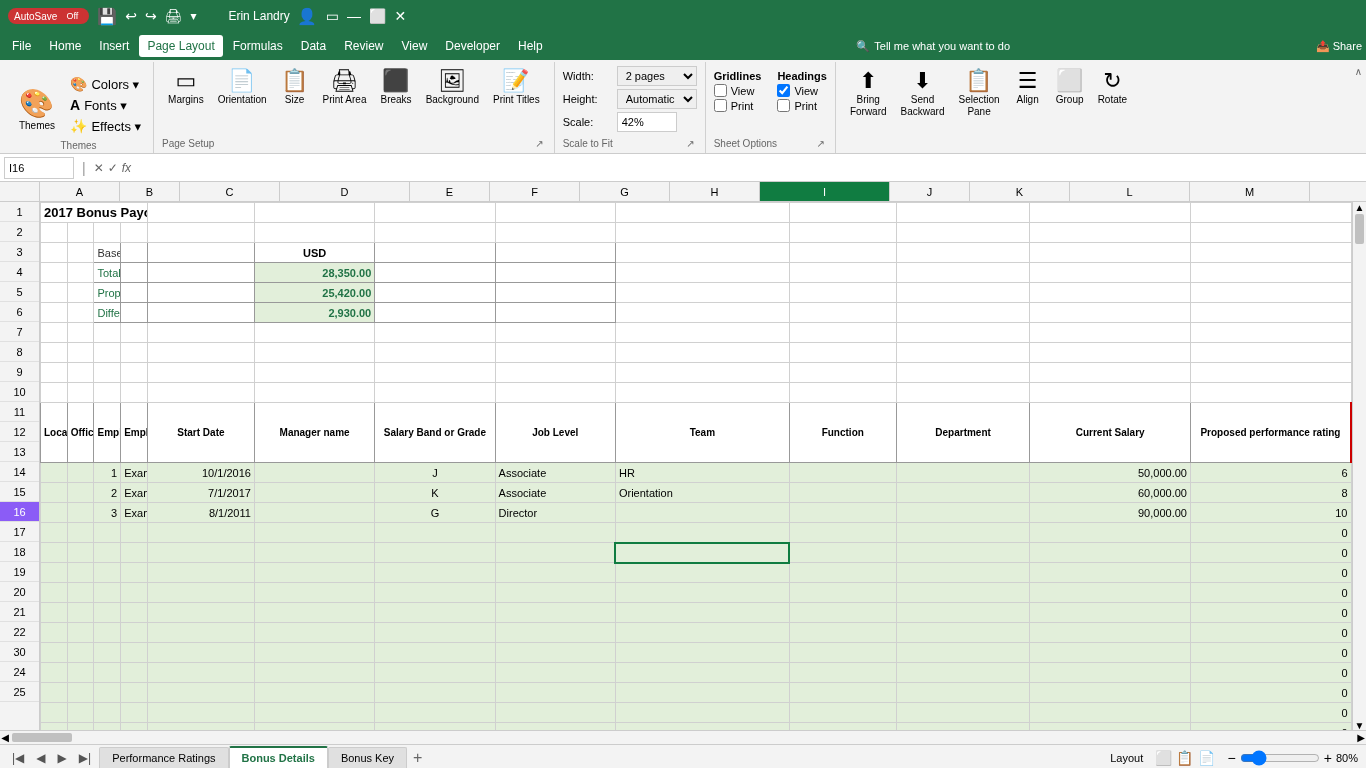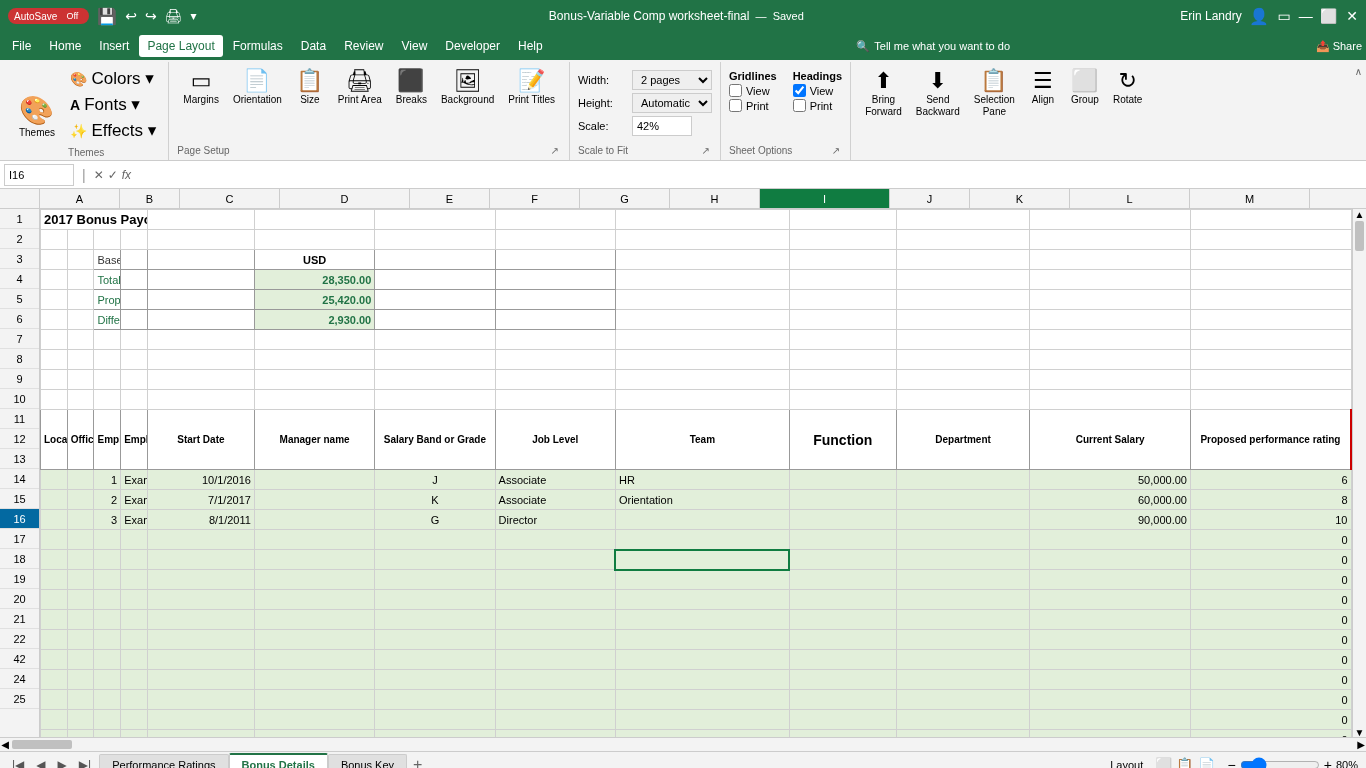--- a/index.html
+++ b/index.html
@@ -286,11 +286,6 @@
   <span style="font-size:14px; cursor:pointer;">↪</span>
   <span style="font-size:14px; cursor:pointer;">🖨</span>
   <span style="font-size:12px; cursor:pointer;">▾</span>
-  <div style="flex:1; text-align:center;">
-    <span style="font-size:12px;">Bonus-Variable Comp worksheet-final</span>
-    &nbsp;—&nbsp;
-    <span>Saved</span>
-  </div>
   <span style="font-size:12px;margin-left:24px;">Erin Landry</span>
   <span style="font-size:16px;">👤</span>
   <span style="font-size:14px;">▭</span>

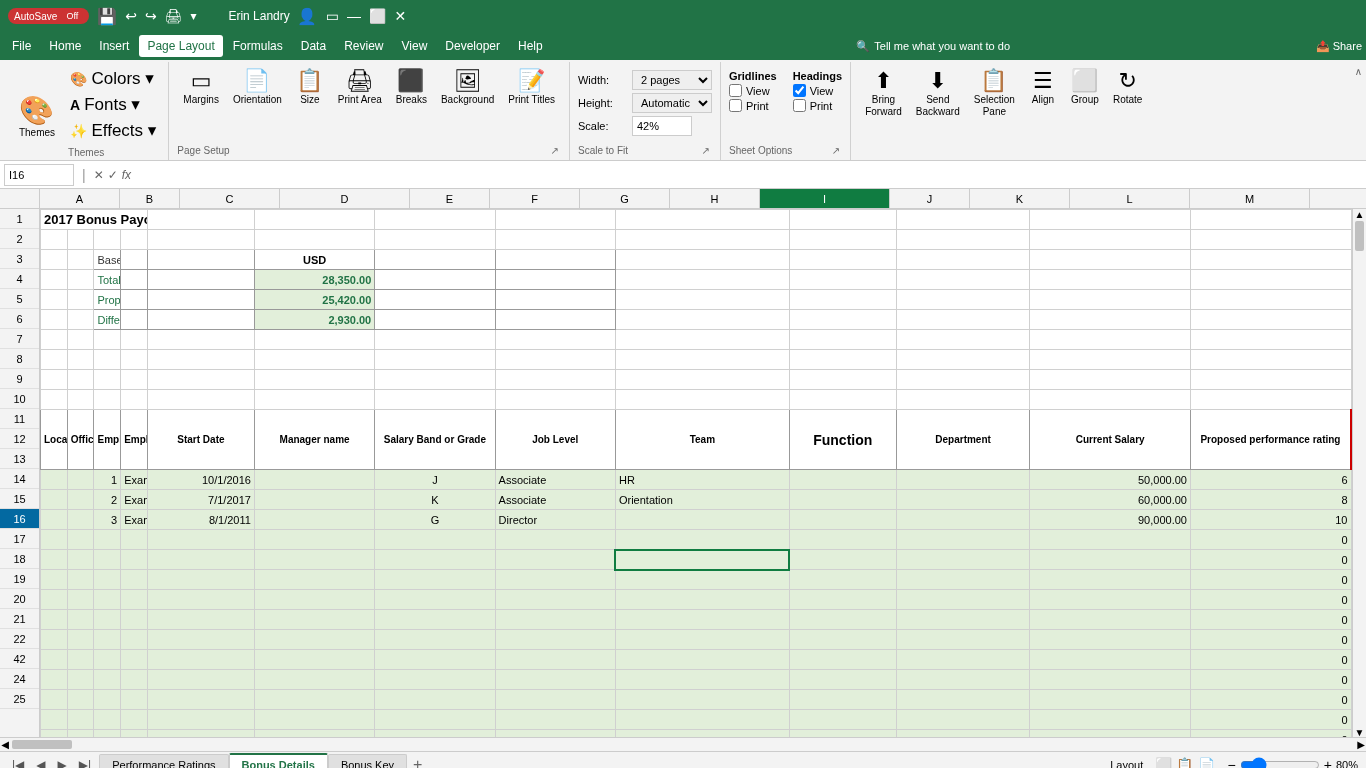--- a/index.html
+++ b/index.html
@@ -78,7 +78,7 @@
       width: 100%;
     }
     .ribbon-btn-small .icon { font-size: 14px; }
-    .ribbon-btn-small .label { font-size: 17px; }
+    .ribbon-btn-small .label { font-size: 13px; }
     .ribbon-stacked {
       display: flex;
       flex-direction: column;

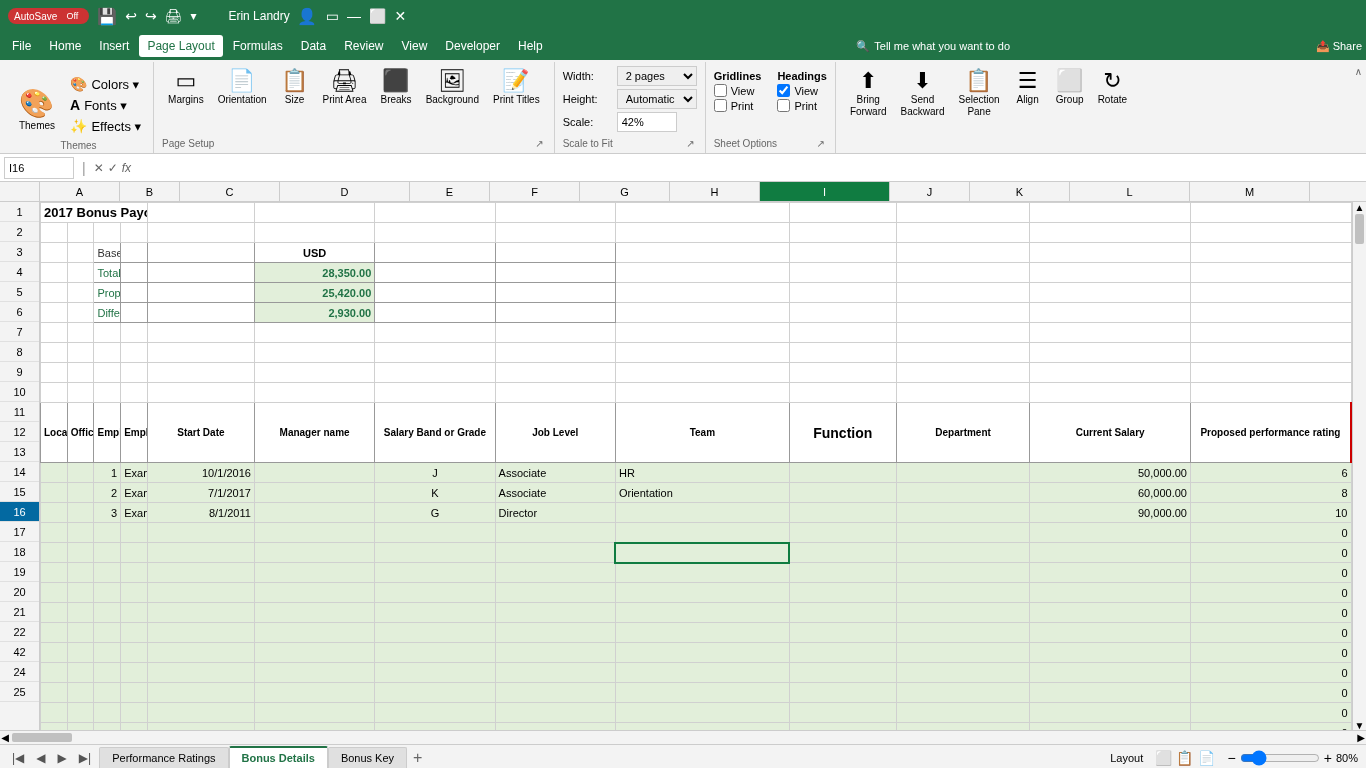--- a/index.html
+++ b/index.html
@@ -701,7 +701,7 @@
           <td class="header-row" style="border:1px solid #999; font-size:10px; height:60px; vertical-align:middle;">Salary Band or Grade</td>
           <td class="header-row" style="border:1px solid #999; font-size:10px; height:60px; vertical-align:middle;">Job Level</td>
           <td class="header-row" style="border:1px solid #999; font-size:10px; height:60px; vertical-align:middle;">Team</td>
-          <td class="header-row" style="border:1px solid #999; font-size:14px; height:60px; vertical-align:middle;">Function</td>
+          <td class="header-row" style="border:1px solid #999; font-size:10px; height:60px; vertical-align:middle;">Function</td>
           <td class="header-row" style="border:1px solid #999; font-size:10px; height:60px; vertical-align:middle;">Department</td>
           <td class="header-row" style="border:1px solid #999; font-size:10px; height:60px; vertical-align:middle;">Current Salary</td>
           <td class="header-row" style="border:1px solid #999; font-size:10px; height:60px; vertical-align:middle; border-right:2px solid #cc0000;">Proposed performance rating</td>

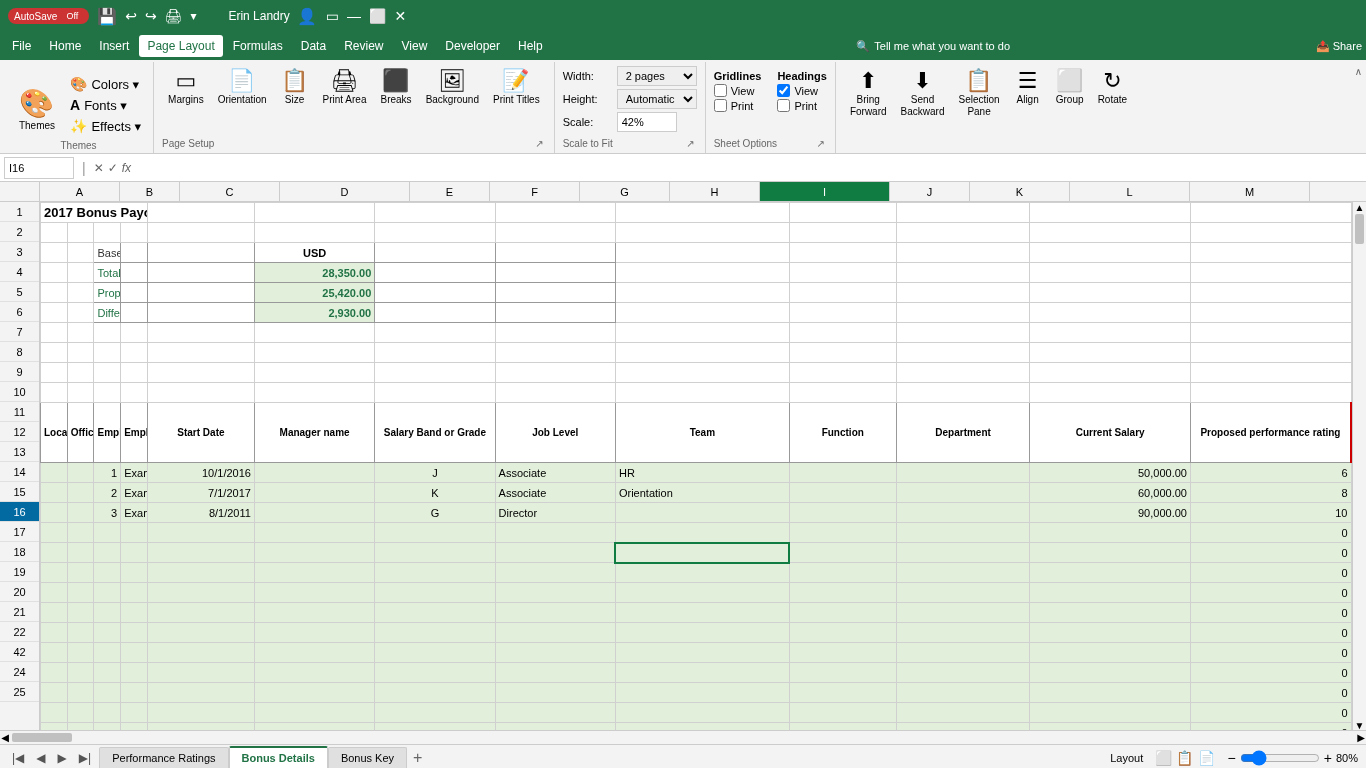--- a/index.html
+++ b/index.html
@@ -158,7 +158,7 @@
       border-bottom: 1px solid #e0e0e0;
       cursor: pointer;
     }
-    .row-num.selected { background: #0369a1; color: #fff; }
+    .row-num.selected { background: #8b5cf6; color: #fff; }
     .grid-table {
       border-collapse: collapse;
       table-layout: fixed;

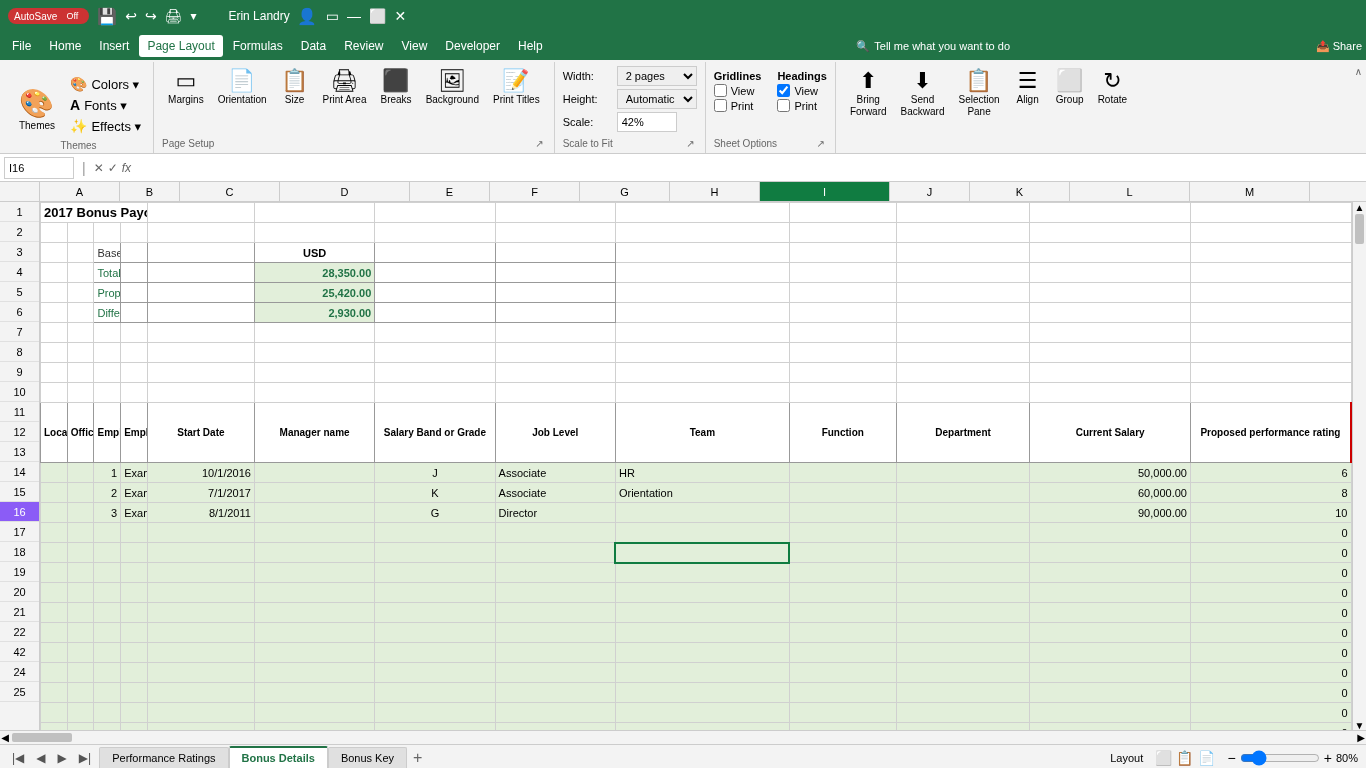--- a/index.html
+++ b/index.html
@@ -528,7 +528,7 @@
       <div class="row-num">20</div>
       <div class="row-num">21</div>
       <div class="row-num">22</div>
-      <div class="row-num">42</div>
+      <div class="row-num">30</div>
       <div class="row-num">24</div>
       <div class="row-num">25</div>
     </div>

